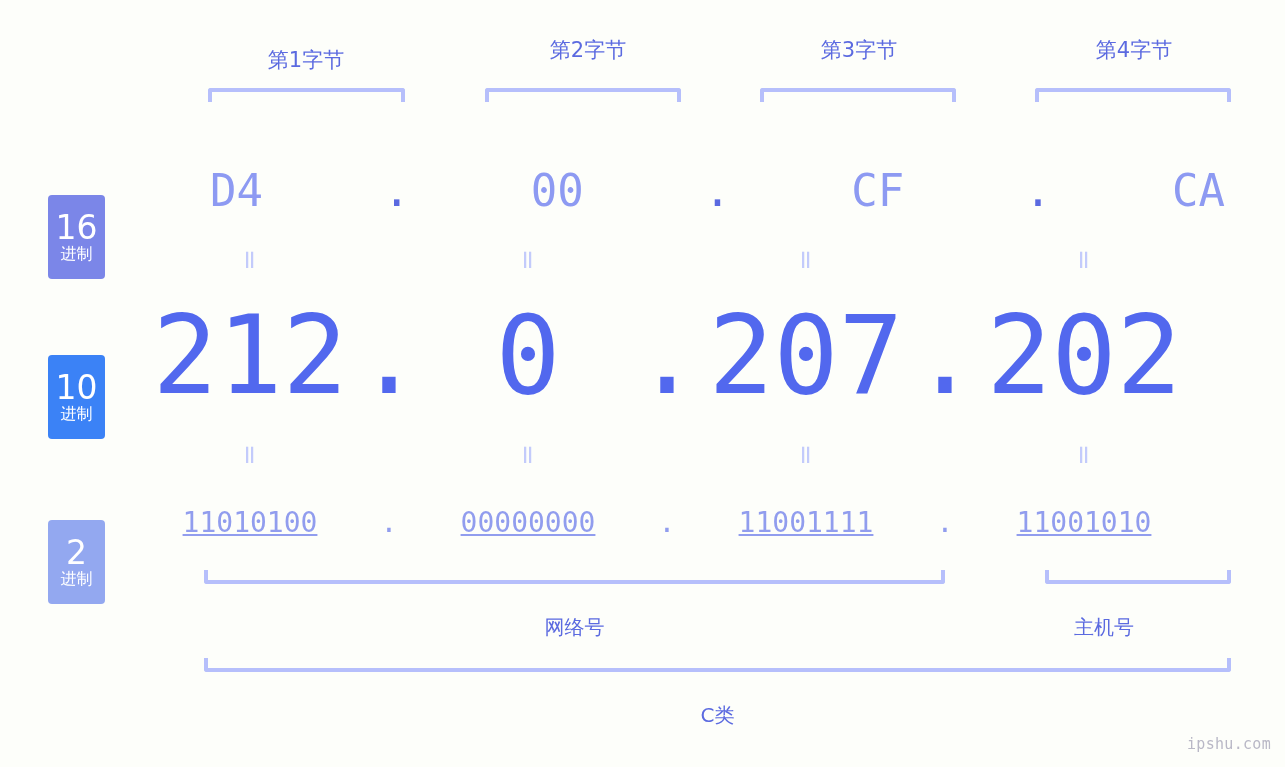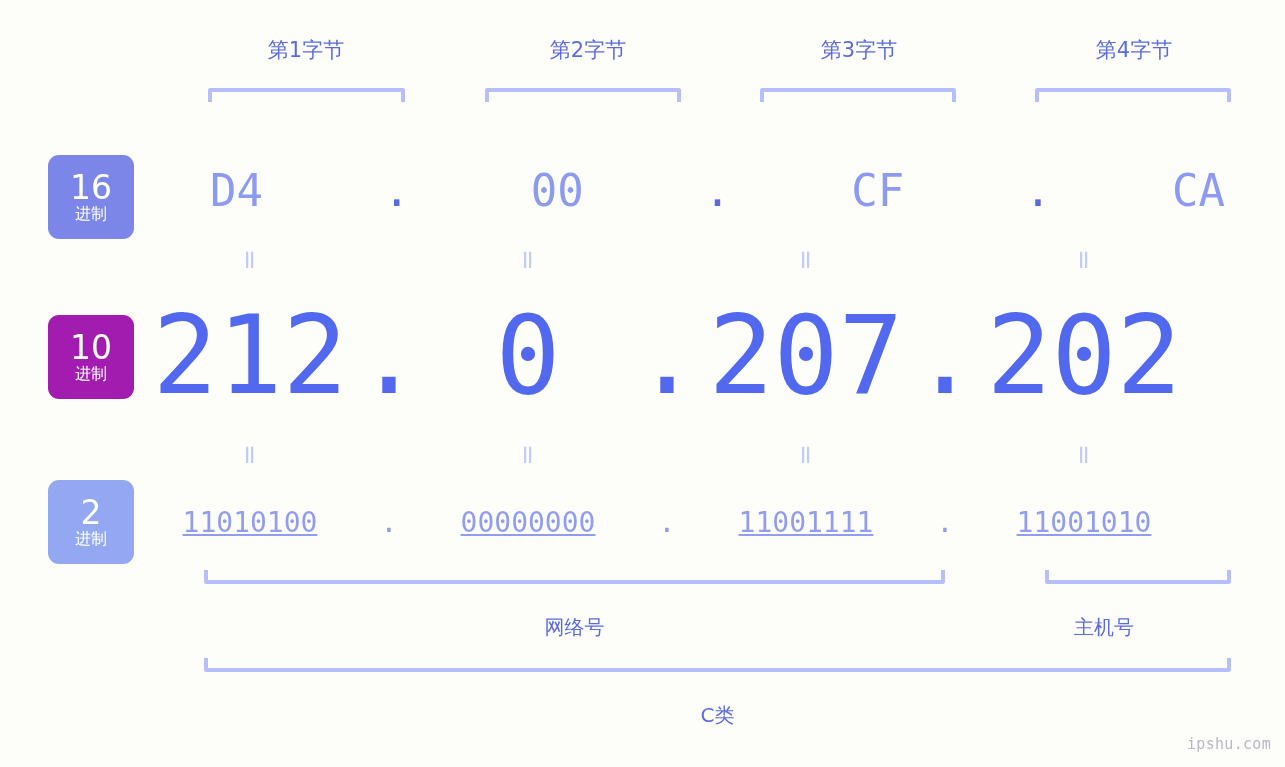--- a/index.html
+++ b/index.html
@@ -165,7 +165,7 @@
 
 <div class="canvas">
 
-  <div class="byte-label" style="left:206px;">第1字节</div>
+  <div class="byte-label" style="left:206px;margin-top:10px;">第1字节</div>
   <div class="byte-label" style="left:488px;">第2字节</div>
   <div class="byte-label" style="left:759px;">第3字节</div>
   <div class="byte-label" style="left:1034px;">第4字节</div>

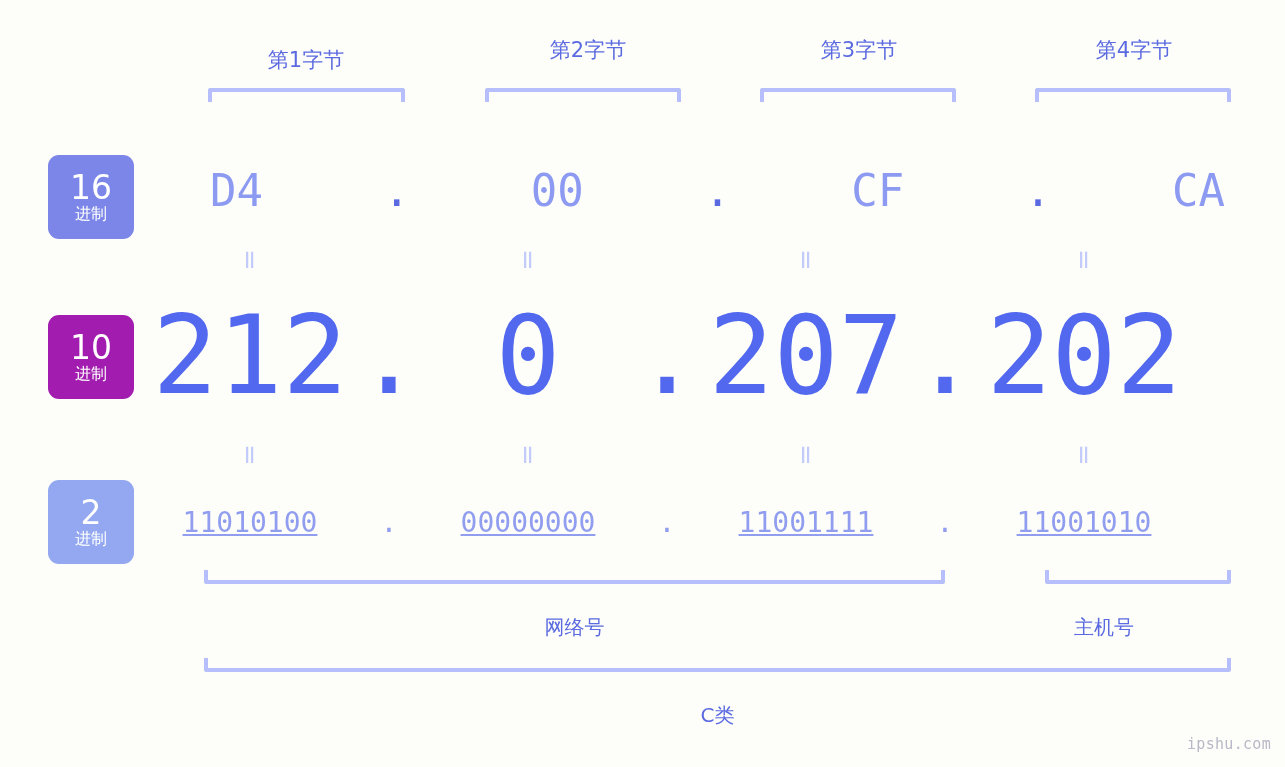--- a/index.html
+++ b/index.html
@@ -47,9 +47,9 @@
   .badge {
     position: absolute;
     left: 48px;
-    width: 86px;
+    width: 57px;
     height: 84px;
-    border-radius: 11px;
+    border-radius: 4px;
     display: flex;
     flex-direction: column;
     align-items: center;
@@ -57,6 +57,7 @@
     color: #ffffff;
     line-height: 1;
     box-sizing: border-box;
+    margin-top: 40px;
   }
   .badge .num {
     font-size: 33px;

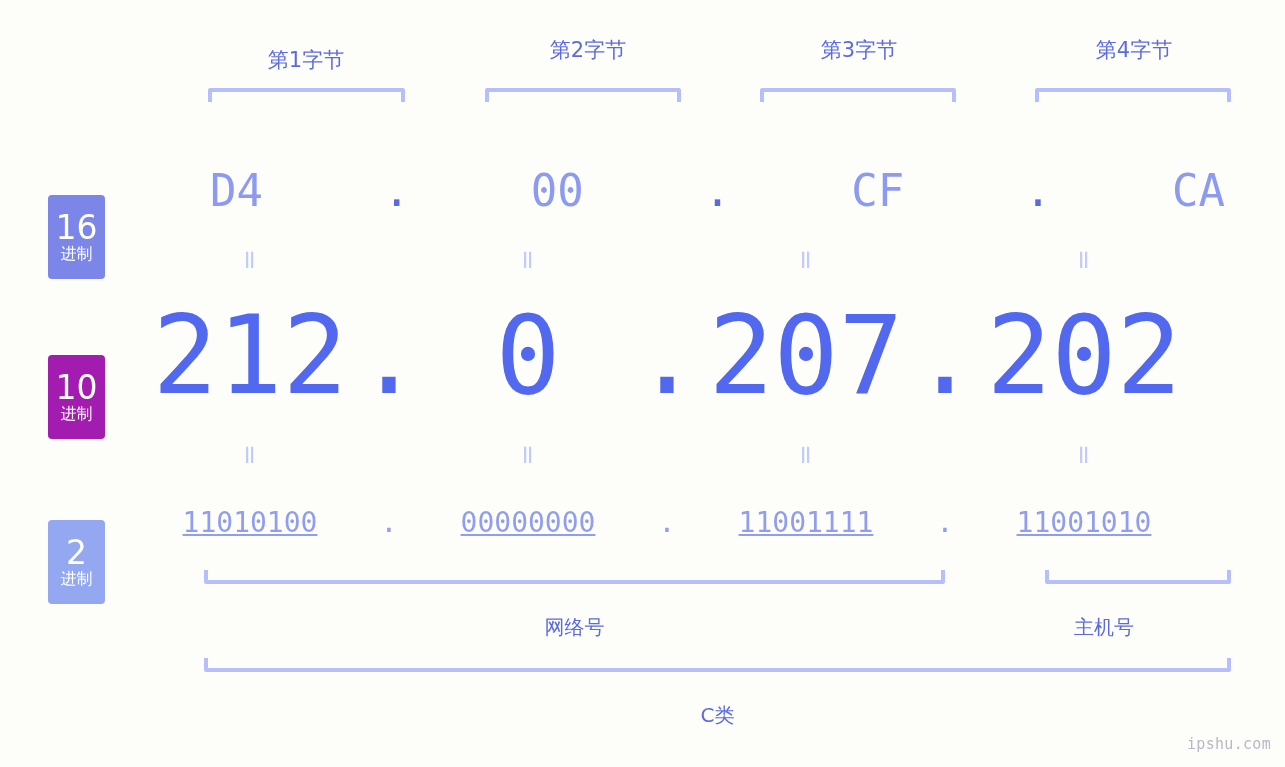--- a/index.html
+++ b/index.html
@@ -71,7 +71,7 @@
     font-weight: 400;
   }
   #badge-hex  { top: 155px; background: #7b86e8; }
-  #badge-dec  { top: 315px; background: #a21caf; }
+  #badge-dec  { top: 315px; background: #3b82f6; }
   #badge-bin  { top: 480px; background: #93a8f0; }
 
   

